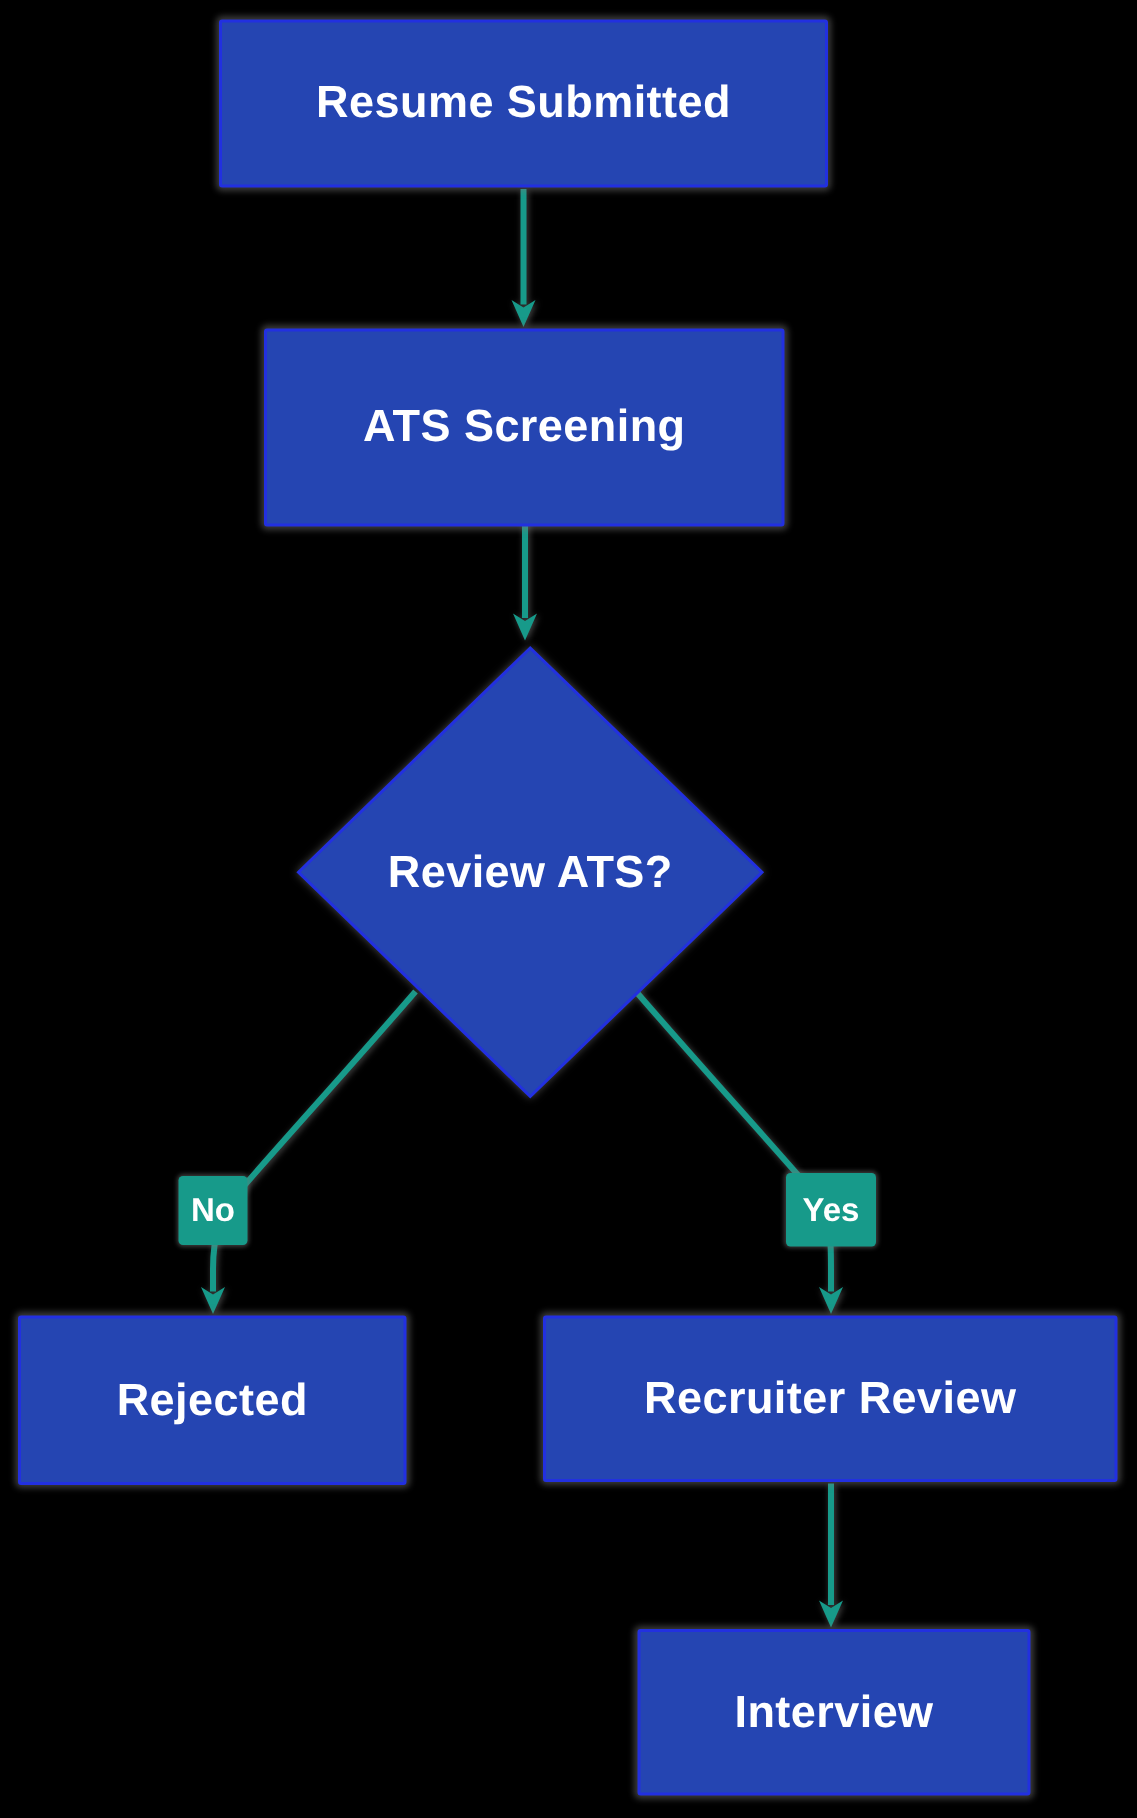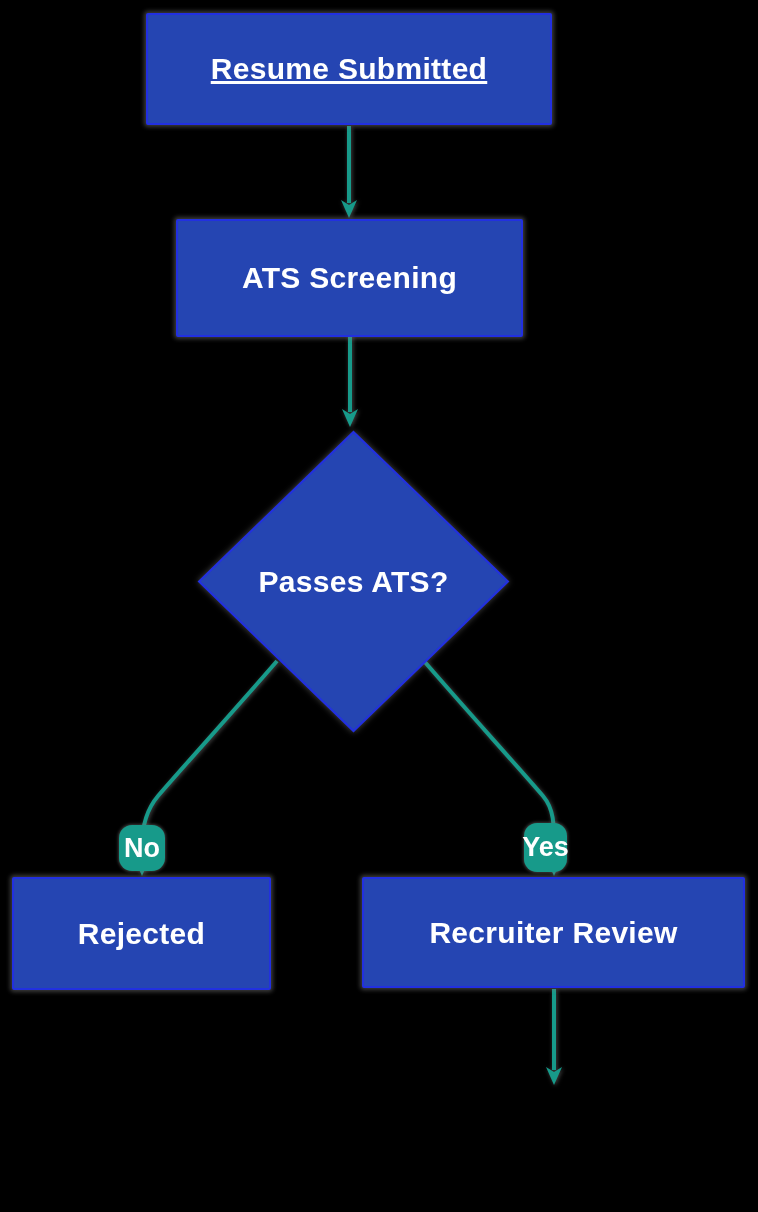--- a/index.html
+++ b/index.html
@@ -21,7 +21,7 @@
     background:#2545b2;border:2px solid #2230e0;border-radius:2px;
     box-shadow:0 0 4px 2px rgba(120,120,120,.5);
   }
-  #n-resume   {left:146px;top:13px;  width:406px;height:112px;text-decoration:underline;}
+  #n-resume   {left:146px;top:13px;  width:406px;height:112px;}
   #n-ats      {left:176px;top:219px; width:347px;height:118px;}
   #n-diamond  {left:197px;top:430px; width:313px;height:303px;}
   #n-diamond svg{position:absolute;inset:0;filter:drop-shadow(0 0 3px rgba(120,120,120,.6));}

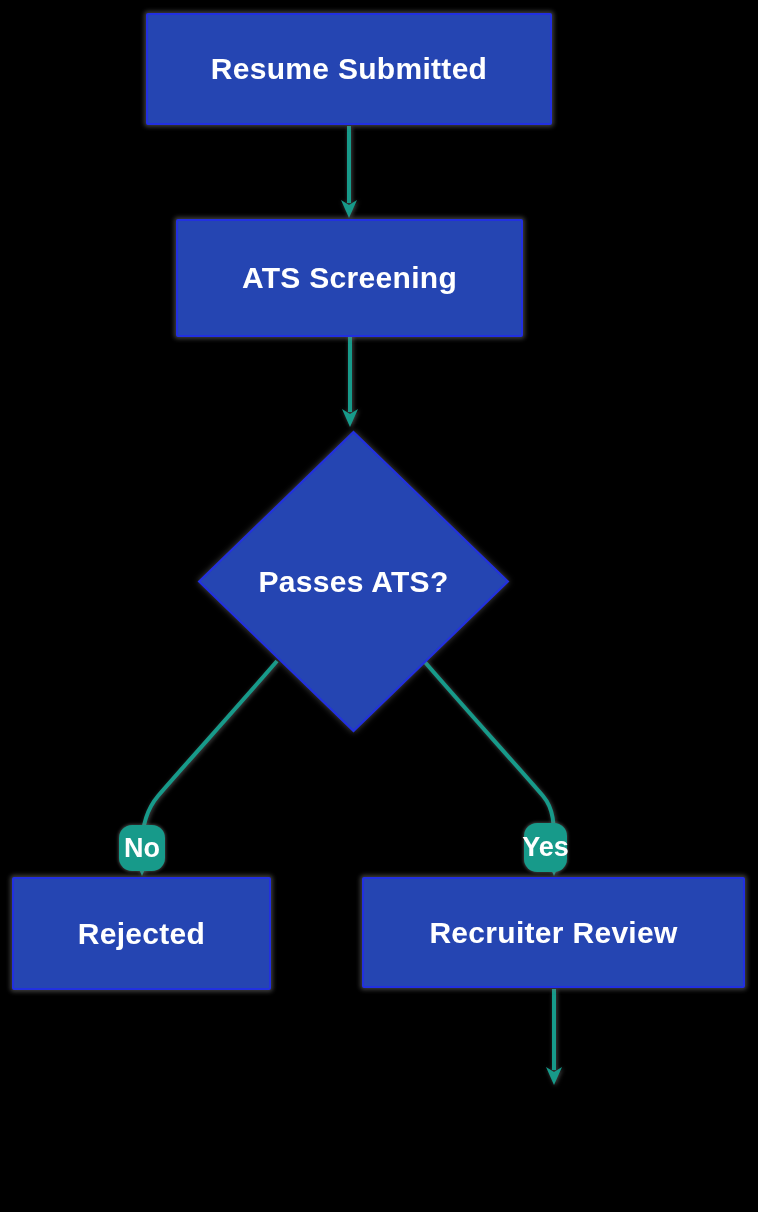--- a/index.html
+++ b/index.html
@@ -22,7 +22,7 @@
     box-shadow:0 0 4px 2px rgba(120,120,120,.5);
   }
   #n-resume   {left:146px;top:13px;  width:406px;height:112px;}
-  #n-ats      {left:176px;top:219px; width:347px;height:118px;}
+  #n-ats      {left:176px;top:219px; width:347px;height:132px;}
   #n-diamond  {left:197px;top:430px; width:313px;height:303px;}
   #n-diamond svg{position:absolute;inset:0;filter:drop-shadow(0 0 3px rgba(120,120,120,.6));}
   #n-diamond .dlabel{position:relative;z-index:1;}

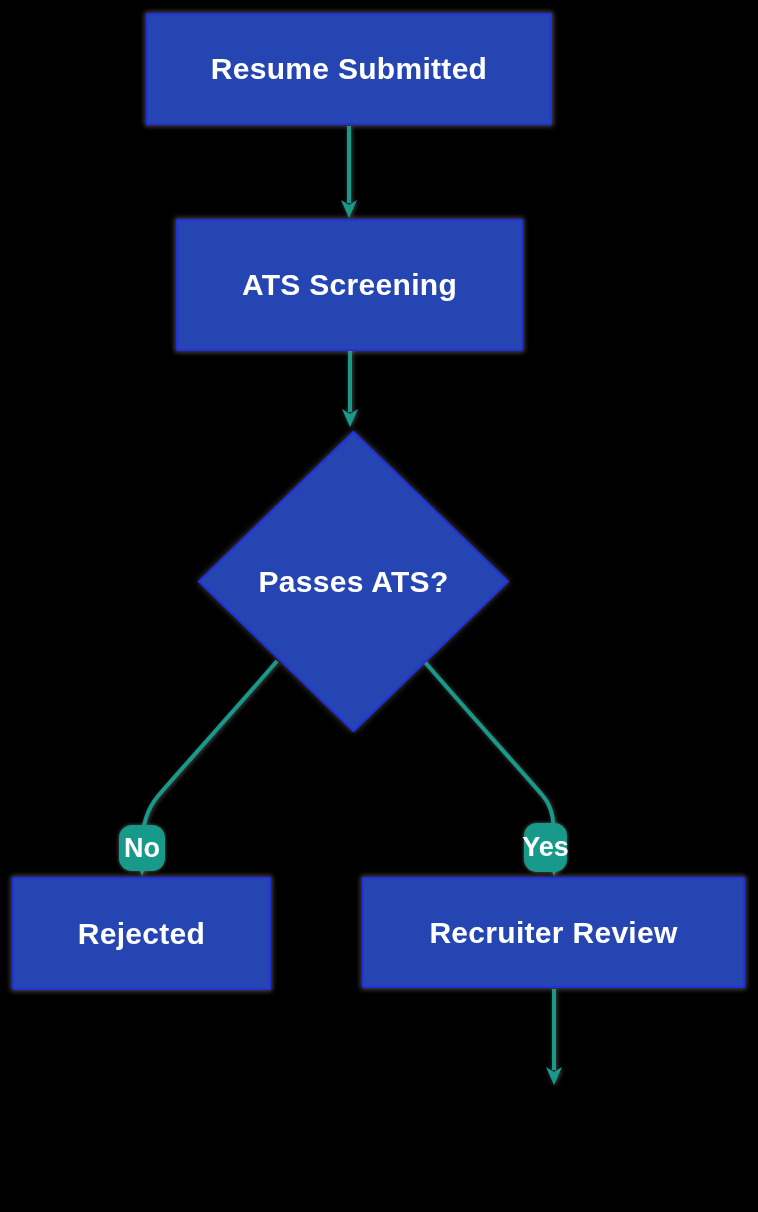--- a/index.html
+++ b/index.html
@@ -67,7 +67,7 @@
     <svg viewBox="0 0 313 303" width="313" height="303" aria-hidden="true">
       <polygon points="156.5,2 311,151.5 156.5,301 2,151.5" fill="#2545b2" stroke="#2230e0" stroke-width="2"></polygon>
     </svg>
-    <span class="dlabel">Passes ATS?</span>
+    <span class="dlabel">Review ATS?</span>
   </div>
 
   <div class="edge-label" id="lbl-no">No</div>

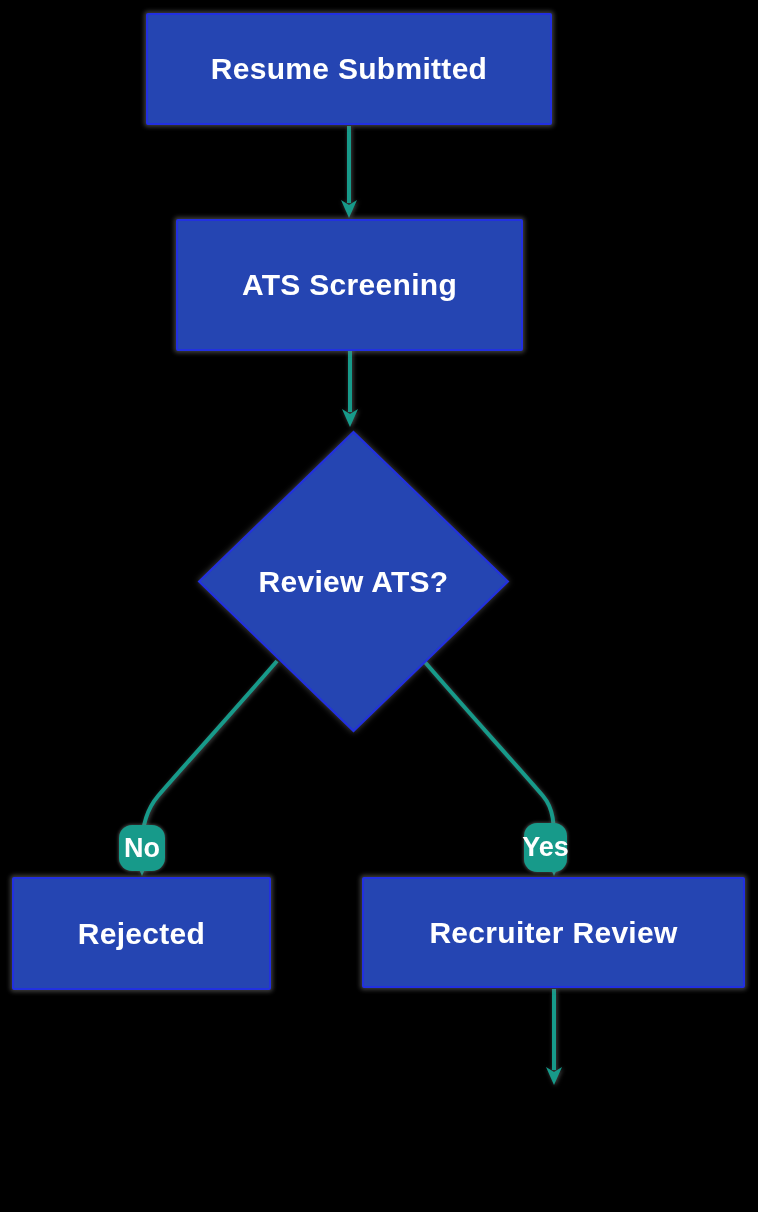--- a/index.html
+++ b/index.html
@@ -31,8 +31,8 @@
   #n-interview{left:425px;top:1086px;width:262px;height:111px;}
   .edge-label{
     position:absolute;display:flex;align-items:center;justify-content:center;
-    background:#179a8a;color:#ffffff;font-size:27px;font-weight:700;
-    border-radius:13px;box-shadow:0 0 3px 1px rgba(120,120,120,.5);z-index:2;margin-top:41px;
+    background:#179a8a;color:#ffffff;font-size:22px;font-weight:700;
+    border-radius:3px;box-shadow:0 0 3px 1px rgba(120,120,120,.5);z-index:2;
   }
   #lbl-no {left:119px;top:784px;width:46px;height:46px;}
   #lbl-yes{left:524px;top:782px;width:43px;height:49px;}

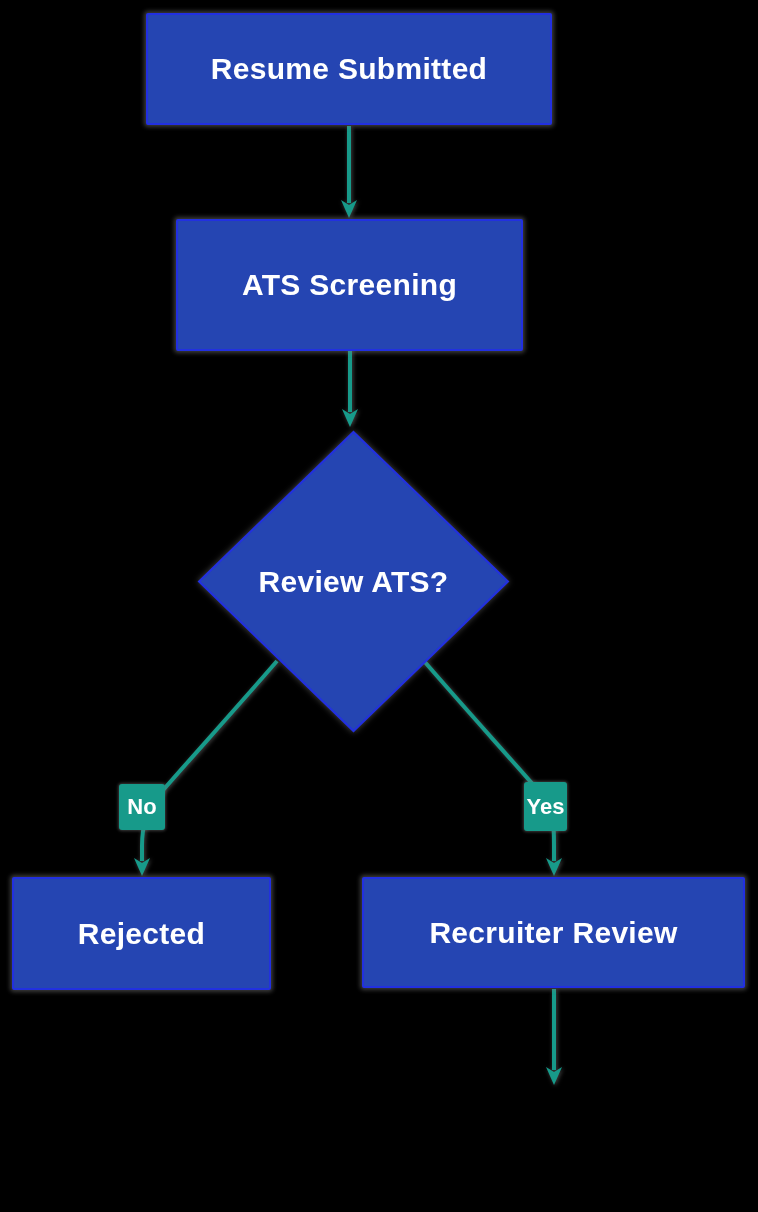--- a/index.html
+++ b/index.html
@@ -35,7 +35,7 @@
     border-radius:3px;box-shadow:0 0 3px 1px rgba(120,120,120,.5);z-index:2;
   }
   #lbl-no {left:119px;top:784px;width:46px;height:46px;}
-  #lbl-yes{left:524px;top:782px;width:43px;height:49px;}
+  #lbl-yes{left:524px;top:782px;width:60px;height:49px;}
 </style>
 </head>
 <body>

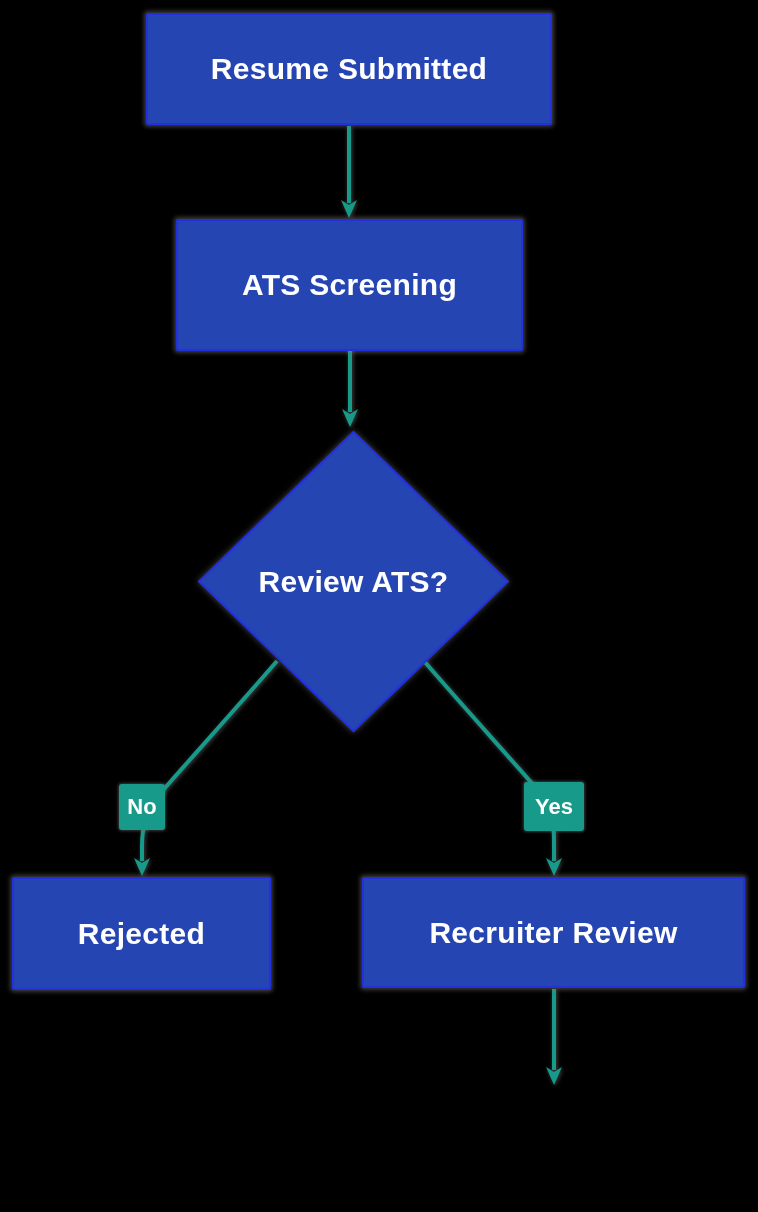--- a/index.html
+++ b/index.html
@@ -82,6 +82,9 @@
     <span>Recruiter Review</span>
   </div>
 
+  <div class="node rect" id="n-interview">
+    <span>Interview</span>
+  </div>
 
 </div>
 

